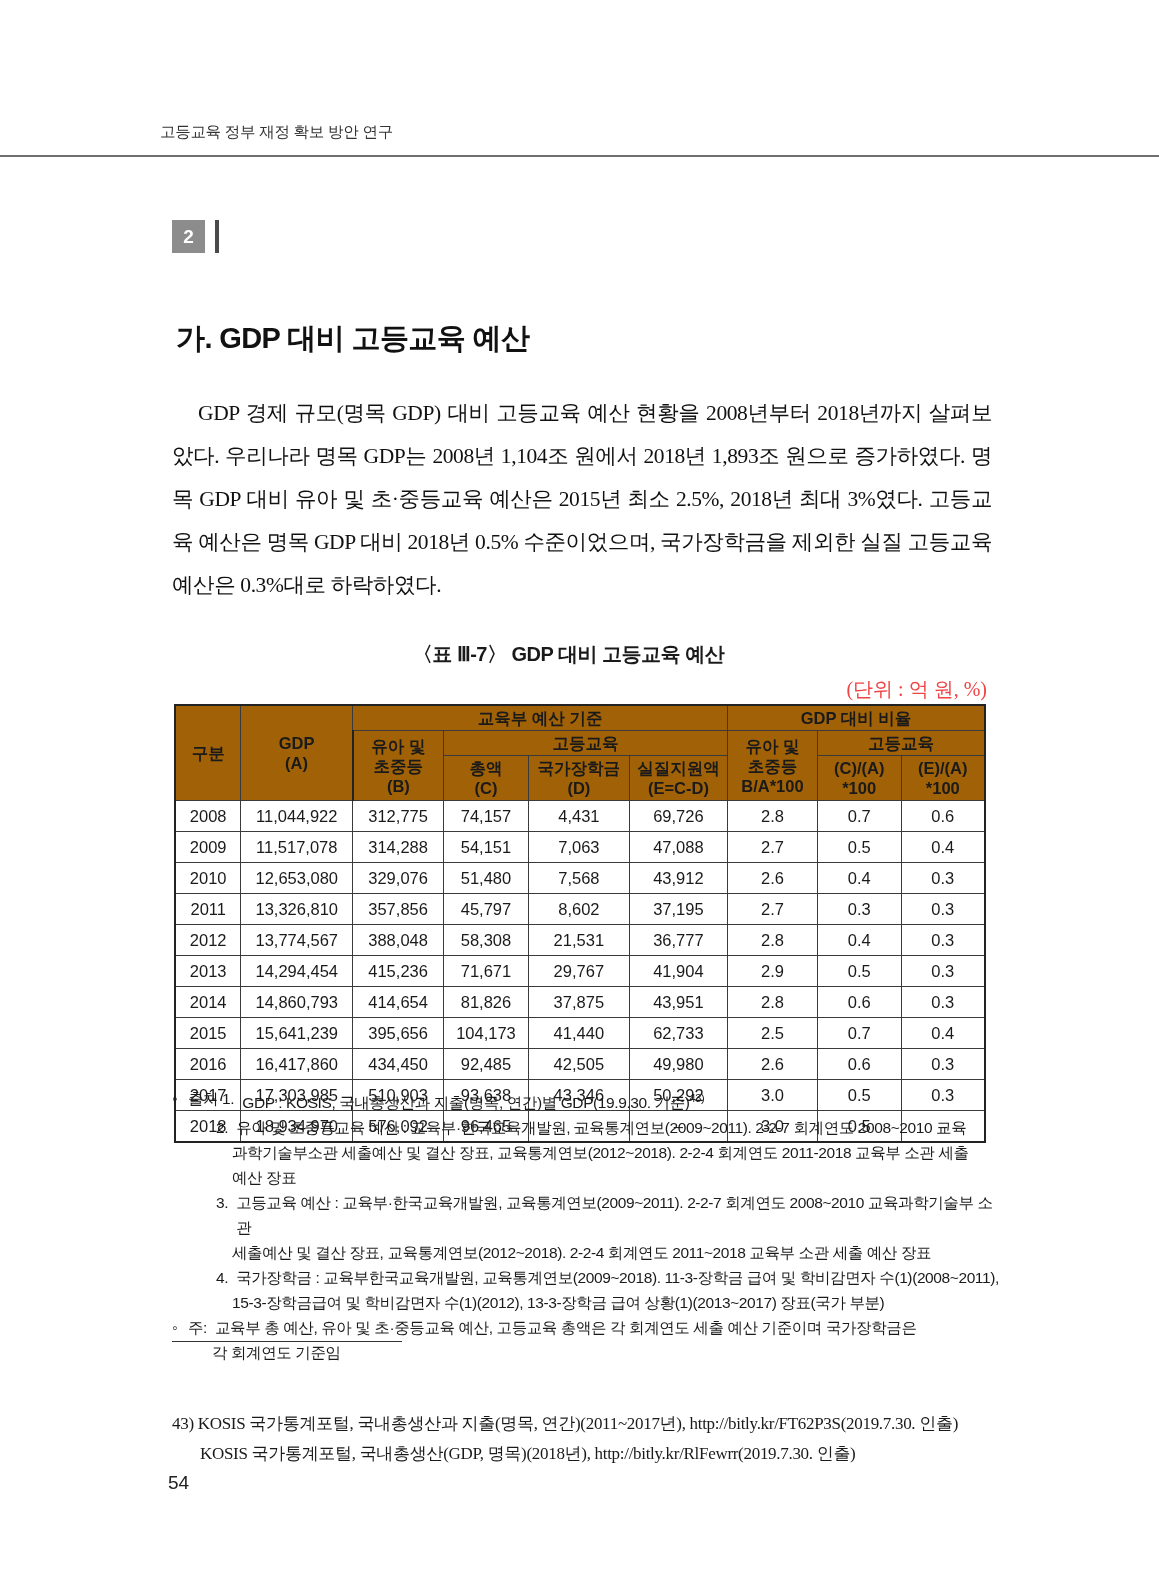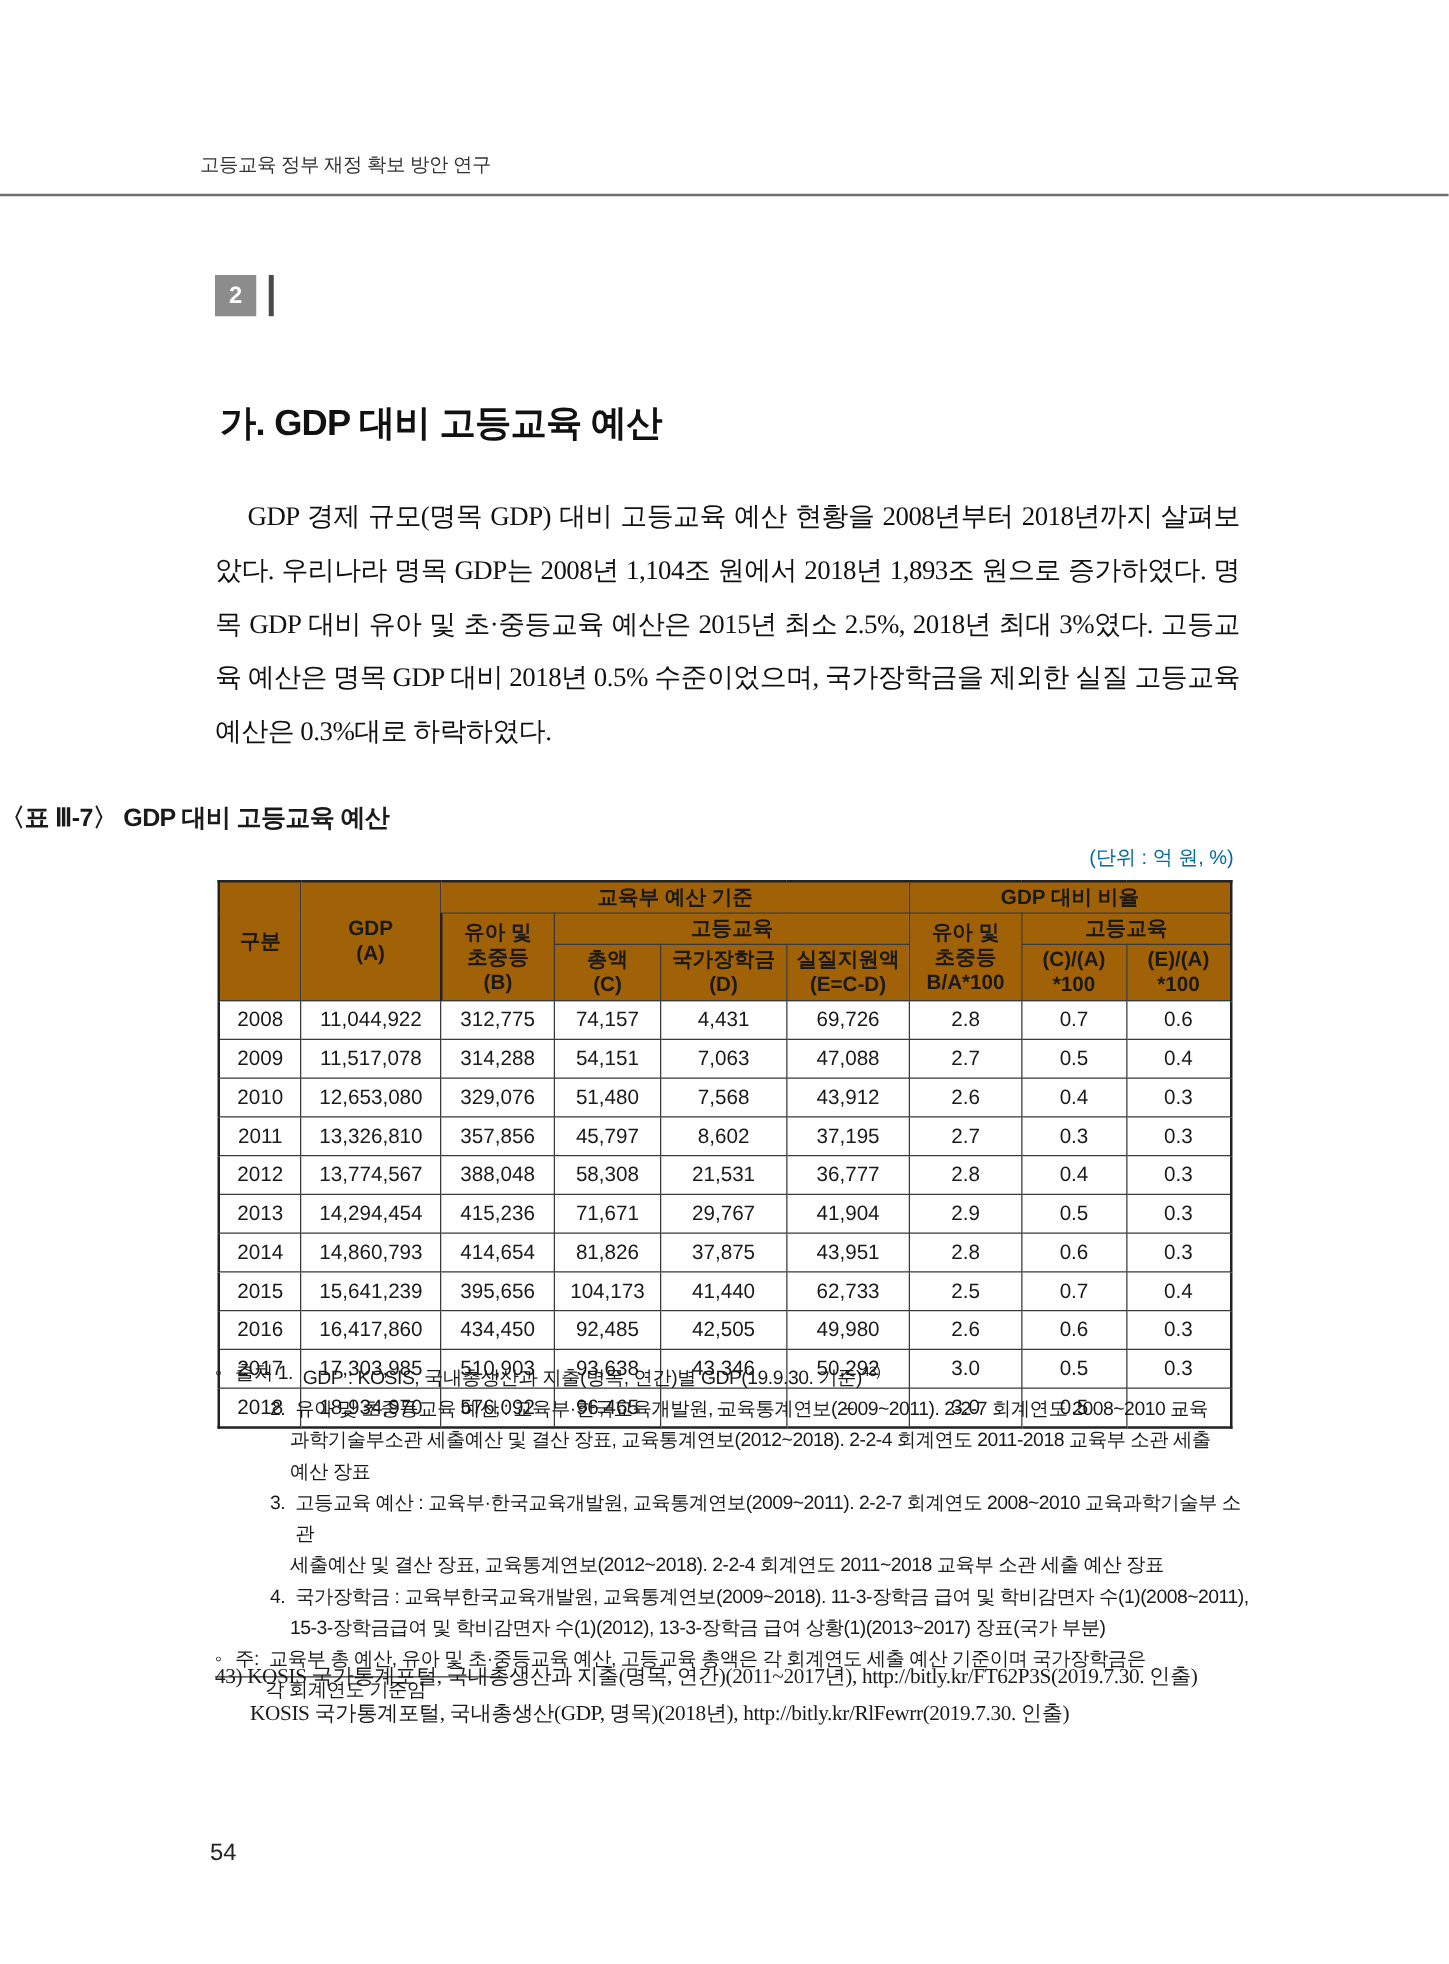--- a/index.html
+++ b/index.html
@@ -105,6 +105,7 @@
     top: 617px;
     left: 0;
     width: 1137px;
+    text-align: center;
     font-family: "Liberation Sans", sans-serif;
     font-size: 20px;
     font-weight: bold;

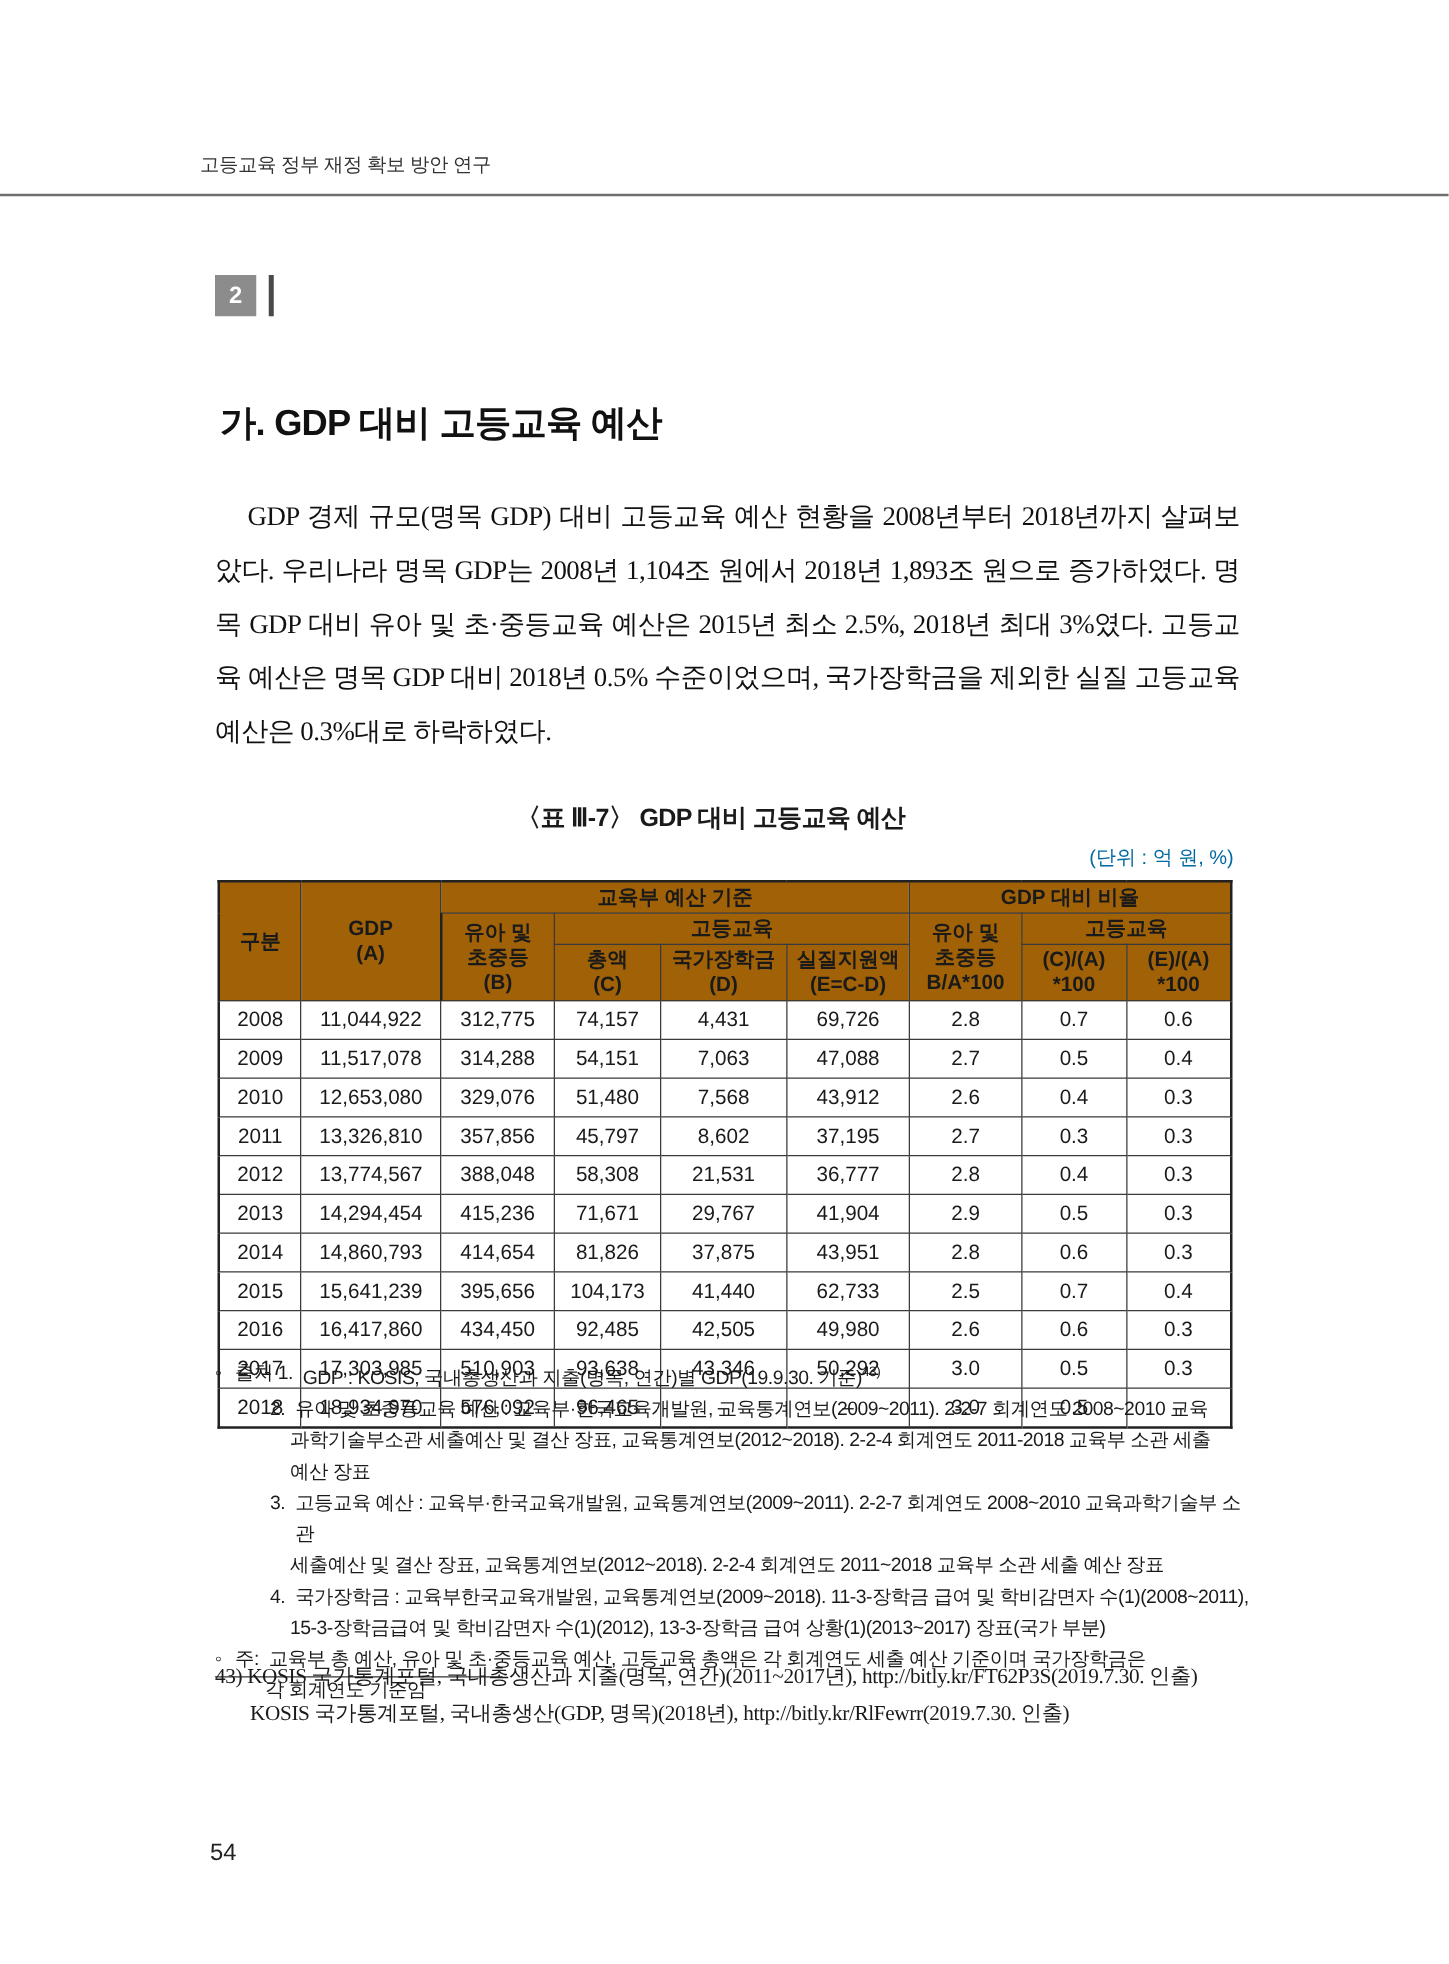--- a/index.html
+++ b/index.html
@@ -115,9 +115,9 @@
     position: absolute;
     top: 652px;
     right: 172px;
-    font-family: Liberation Sans, sans-serif;
-    font-size: 16px;
-    color: #0369a1;
+    font-family: Liberation Serif, serif;
+    font-size: 20px;
+    color: #ef4444;
   }
   
   .tbl {

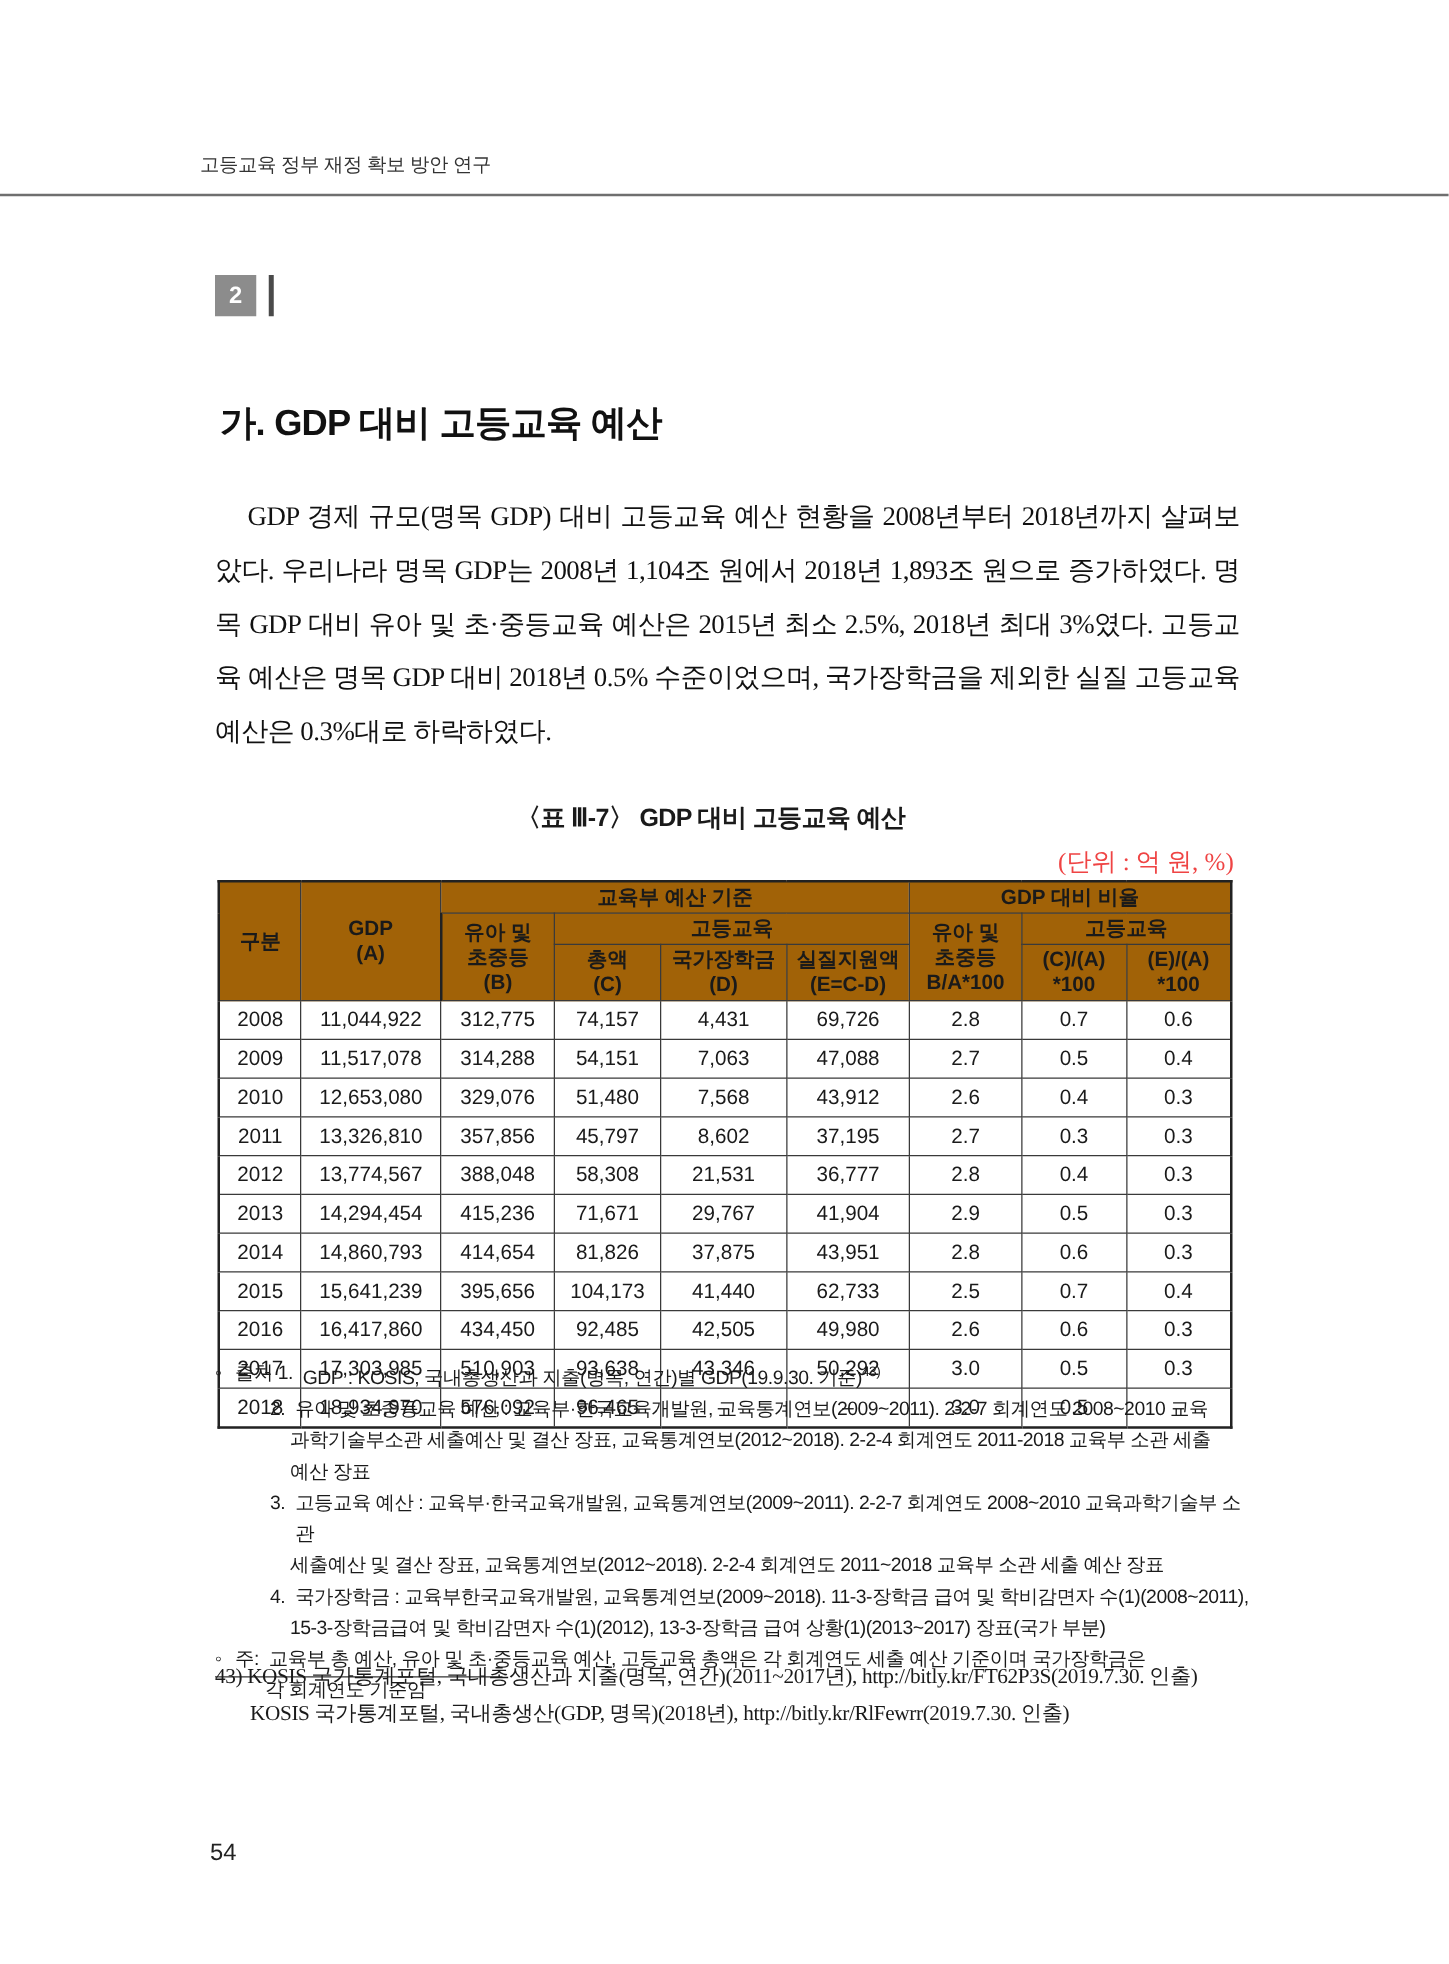--- a/index.html
+++ b/index.html
@@ -181,7 +181,7 @@
   }
   .footnote {
     position: absolute;
-    top: 1302px;
+    top: 1385px;
     left: 172px;
     width: 830px;
     font-size: 17px;

